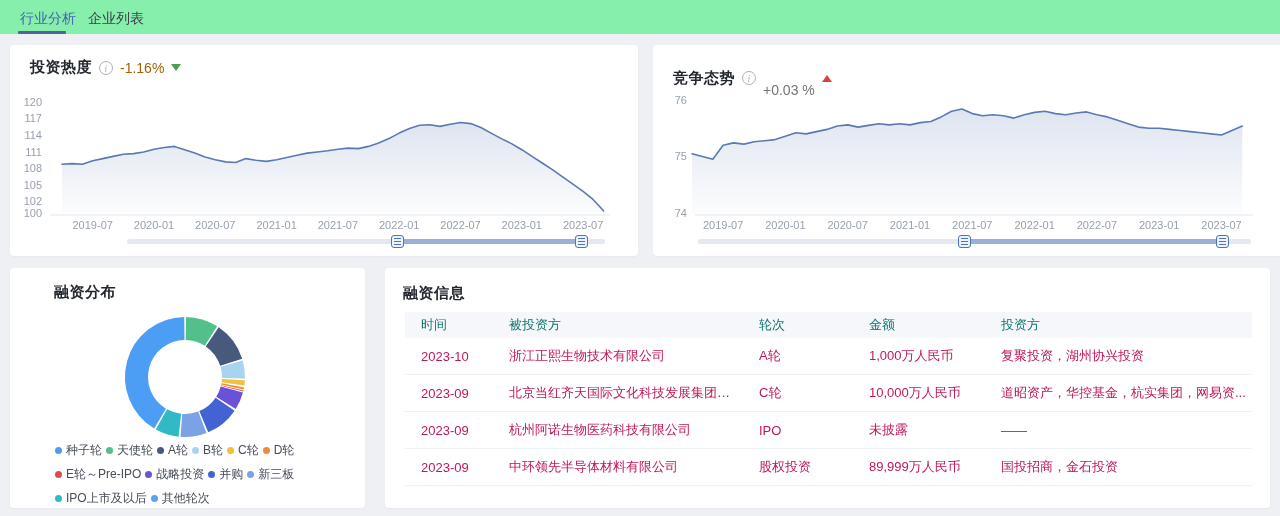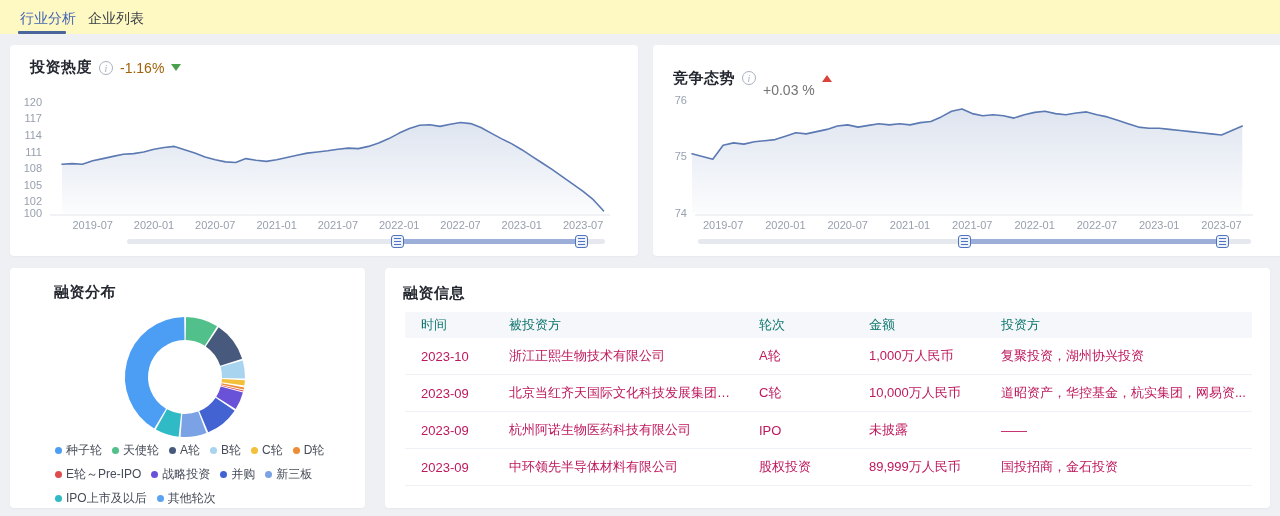--- a/index.html
+++ b/index.html
@@ -10,7 +10,7 @@
     -webkit-font-smoothing:antialiased;
   }
   
-  .topbar{position:absolute;left:0;top:0;width:1280px;height:34px;background:#fef9c3;}
+  .topbar{position:absolute;left:0;top:0;width:1280px;height:34px;background:#86efac;}
   .tab{position:absolute;top:0;height:34px;line-height:36px;font-size:14px;color:#3a3f47;cursor:pointer;}
   .tab.active{color:#4263b4;}
   .tab.active .tab-underline{position:absolute;left:-2px;bottom:0;width:48px;height:3px;background:#4a669c;border-radius:1px;}

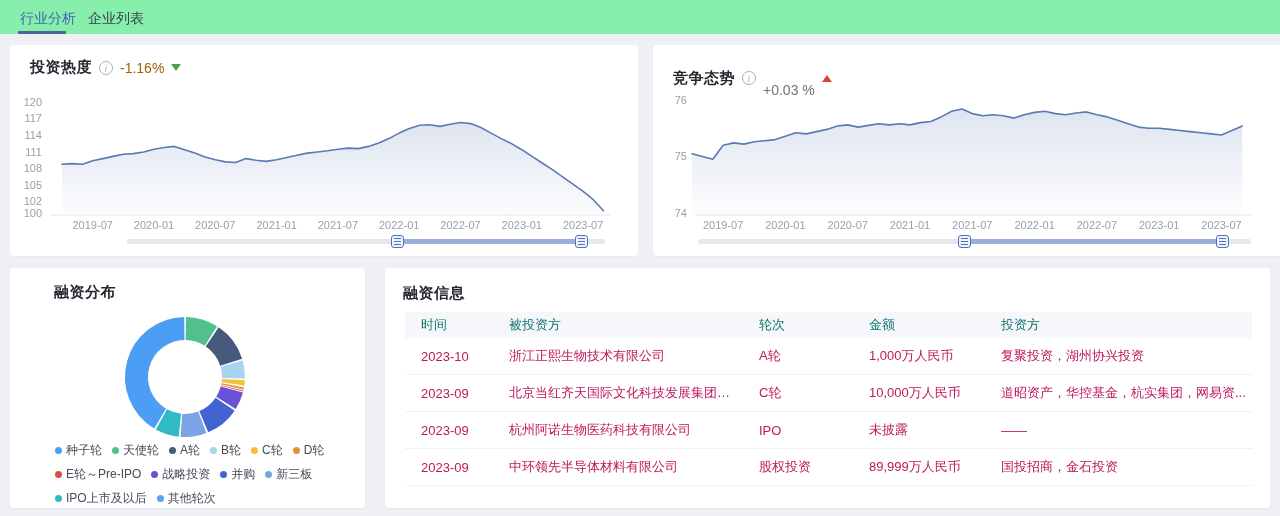--- a/index.html
+++ b/index.html
@@ -44,7 +44,7 @@
              box-shadow:0 3px 0 #4f74bd,0 6px 0 #4f74bd;}
   
   .legend{position:absolute;left:45px;top:174px;width:300px;}
-  .legend-row{display:flex;align-items:center;gap:10px;margin-bottom:7px;}
+  .legend-row{display:flex;align-items:center;gap:4px;margin-bottom:7px;}
   .legend-item{display:flex;align-items:center;gap:4px;cursor:pointer;}
   .legend-dot{width:7px;height:7px;border-radius:50%;flex:none;}
   .legend-label{font-size:12px;color:#464c58;white-space:nowrap;}

